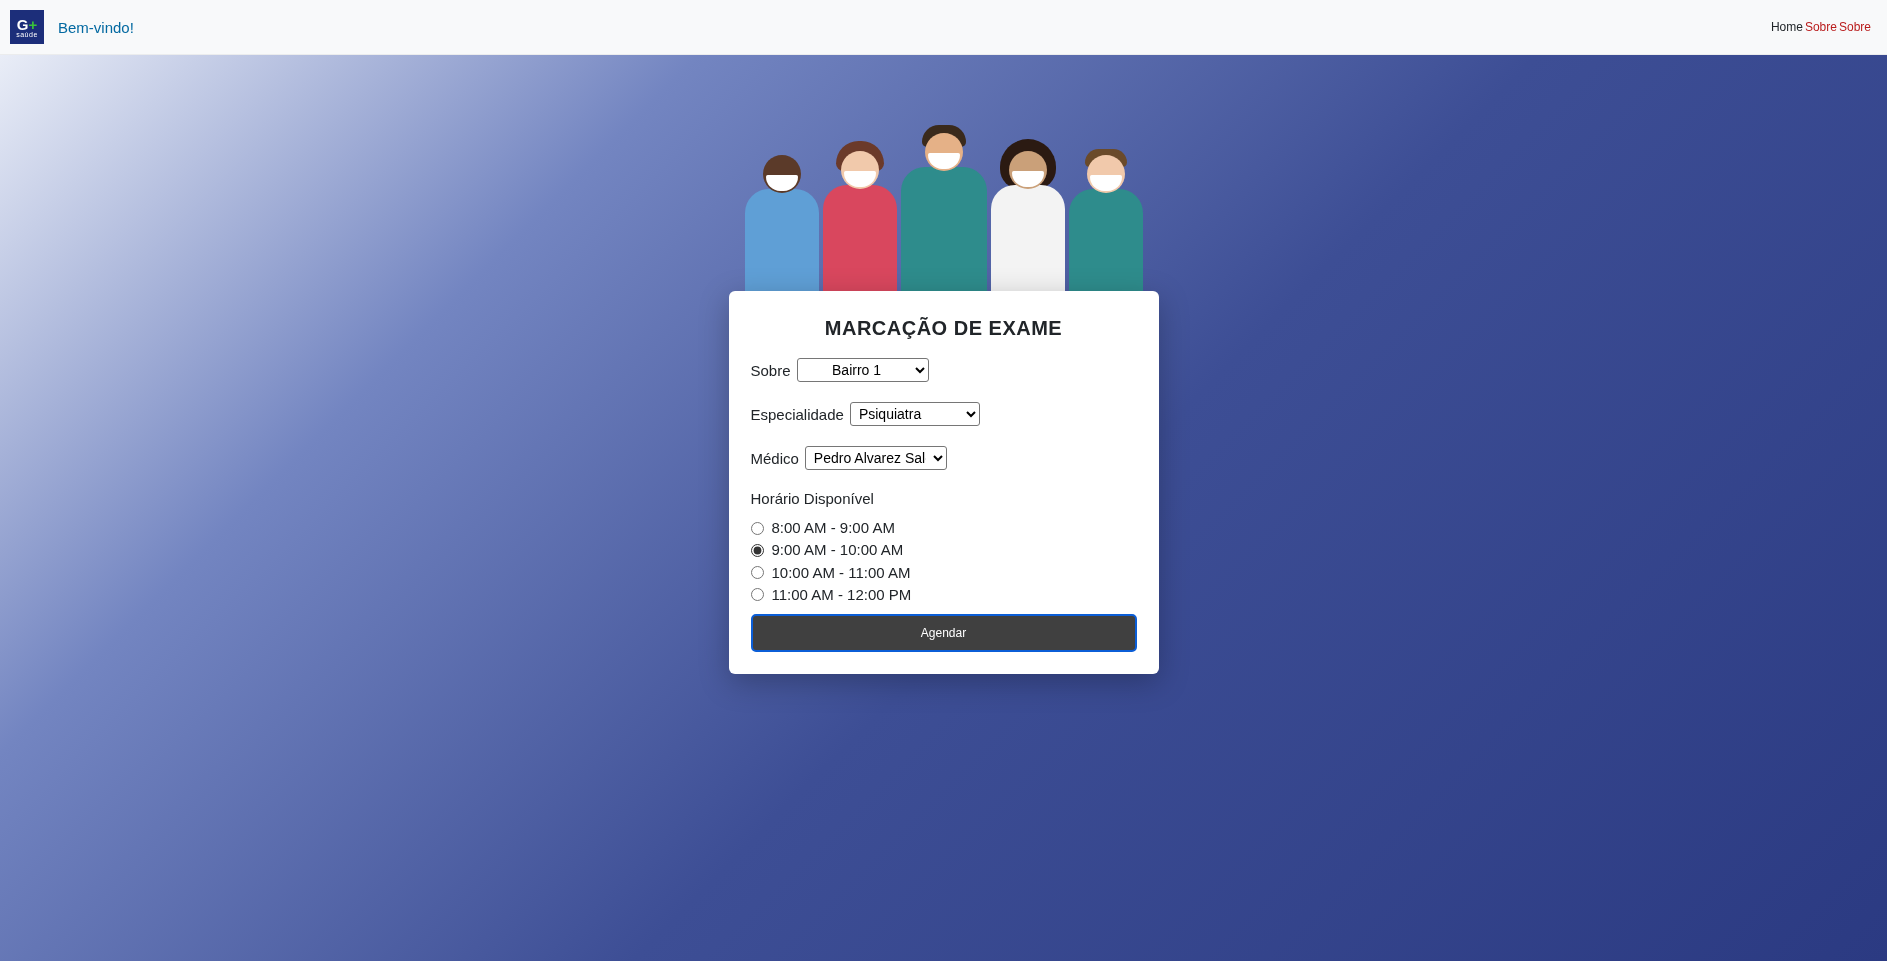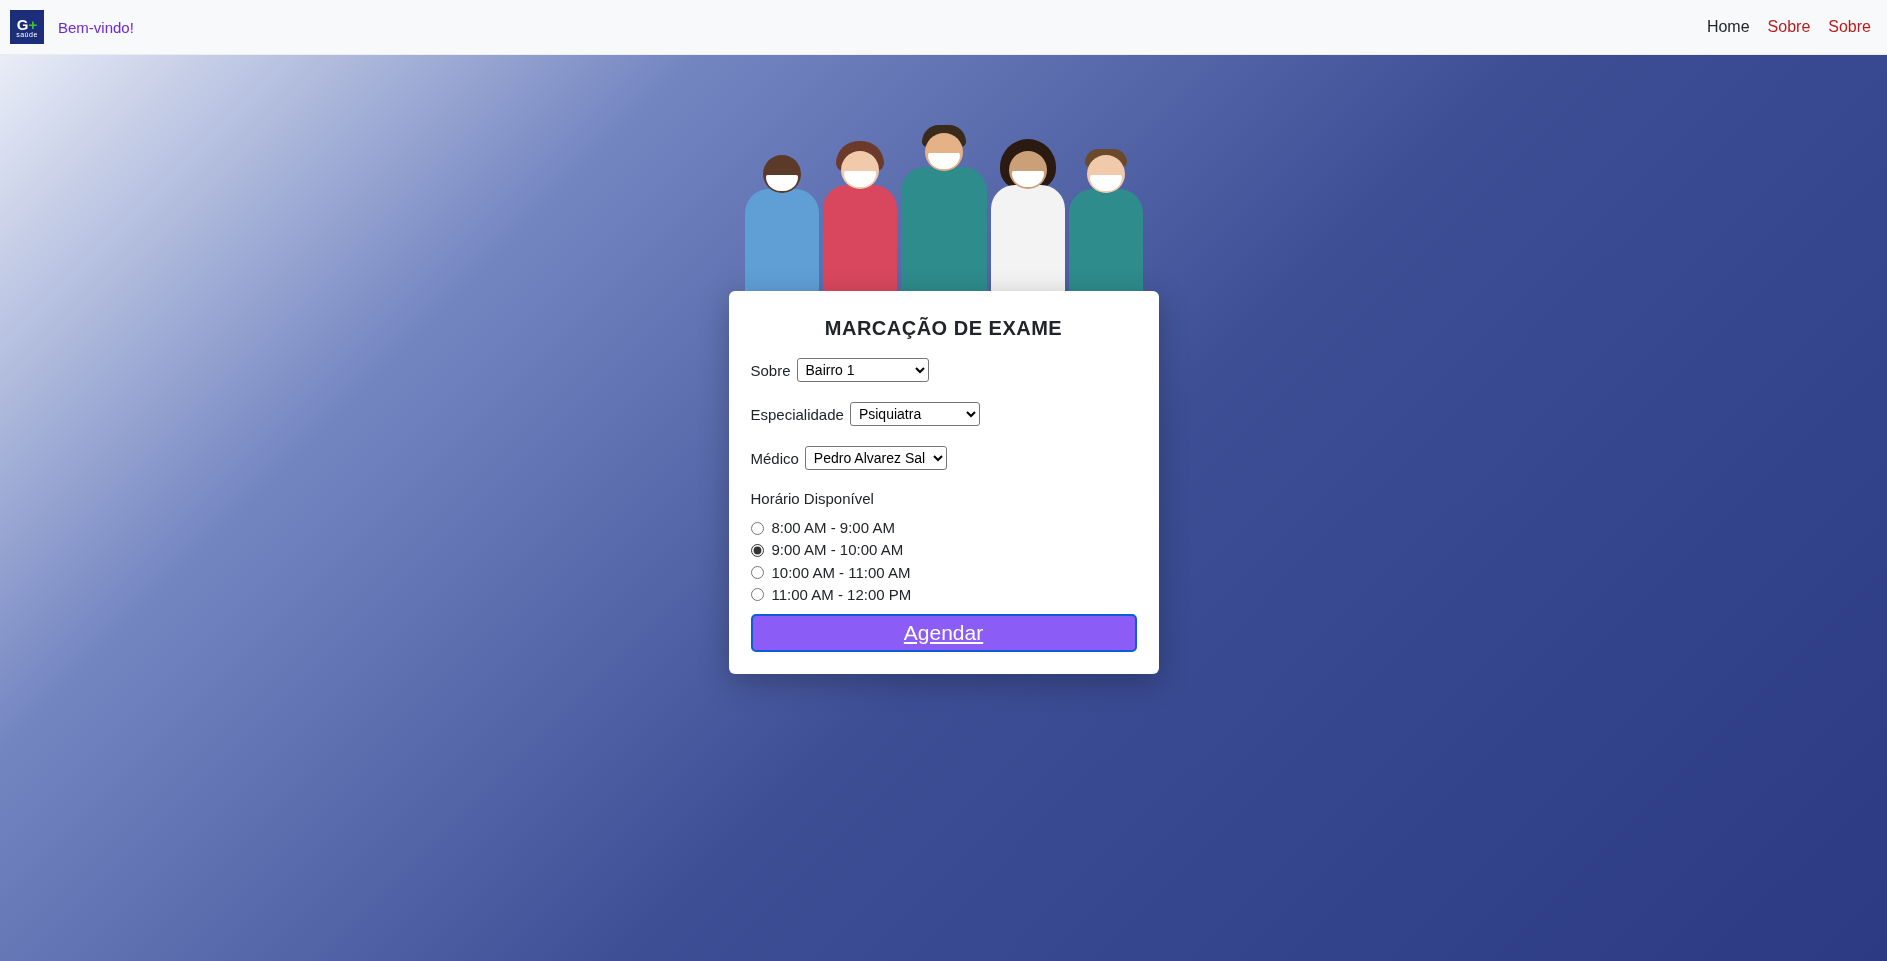--- a/index.html
+++ b/index.html
@@ -56,7 +56,7 @@
     margin-top: -1px;
   }
   .welcome {
-    color: #6d28d9;
+    color: #0369a1;
     font-size: 15px;
   }
   .navbar-right {

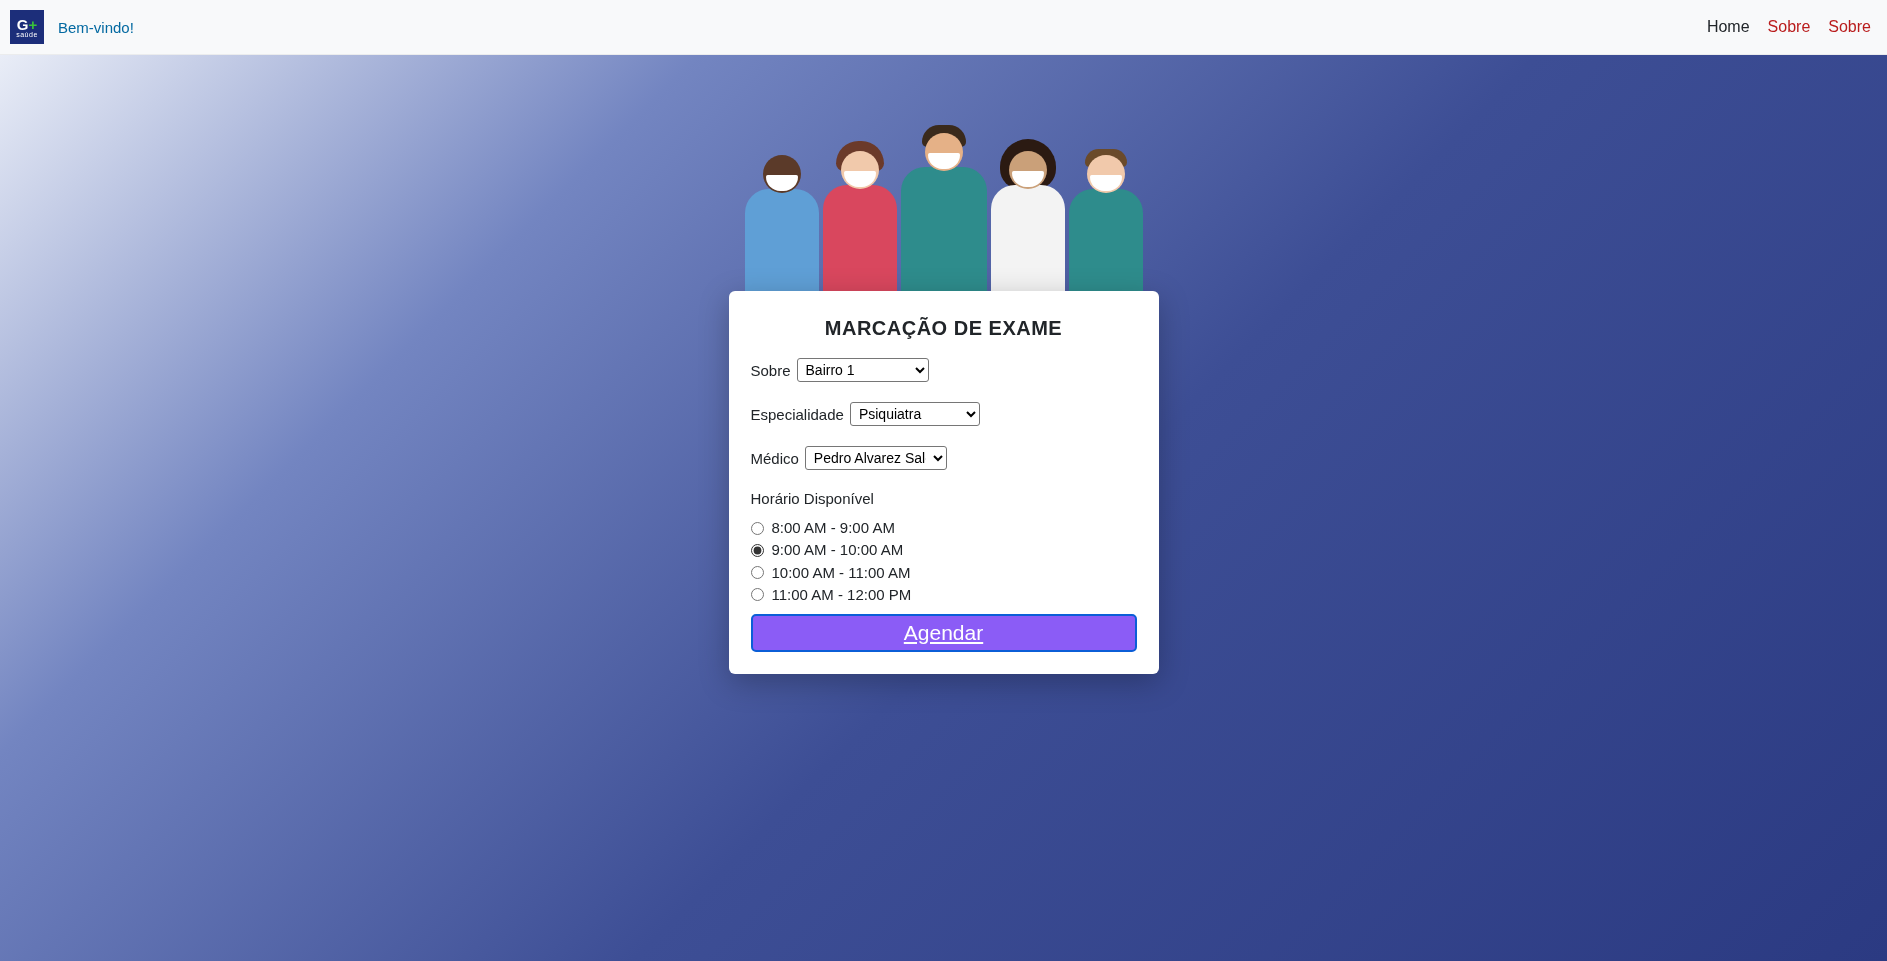--- a/index.html
+++ b/index.html
@@ -61,8 +61,8 @@
   }
   .navbar-right {
     display: flex;
-    gap: 18px;
-    font-size: 16px;
+    gap: 2px;
+    font-size: 12px;
   }
   .nav-link {
     color: #b91c1c;

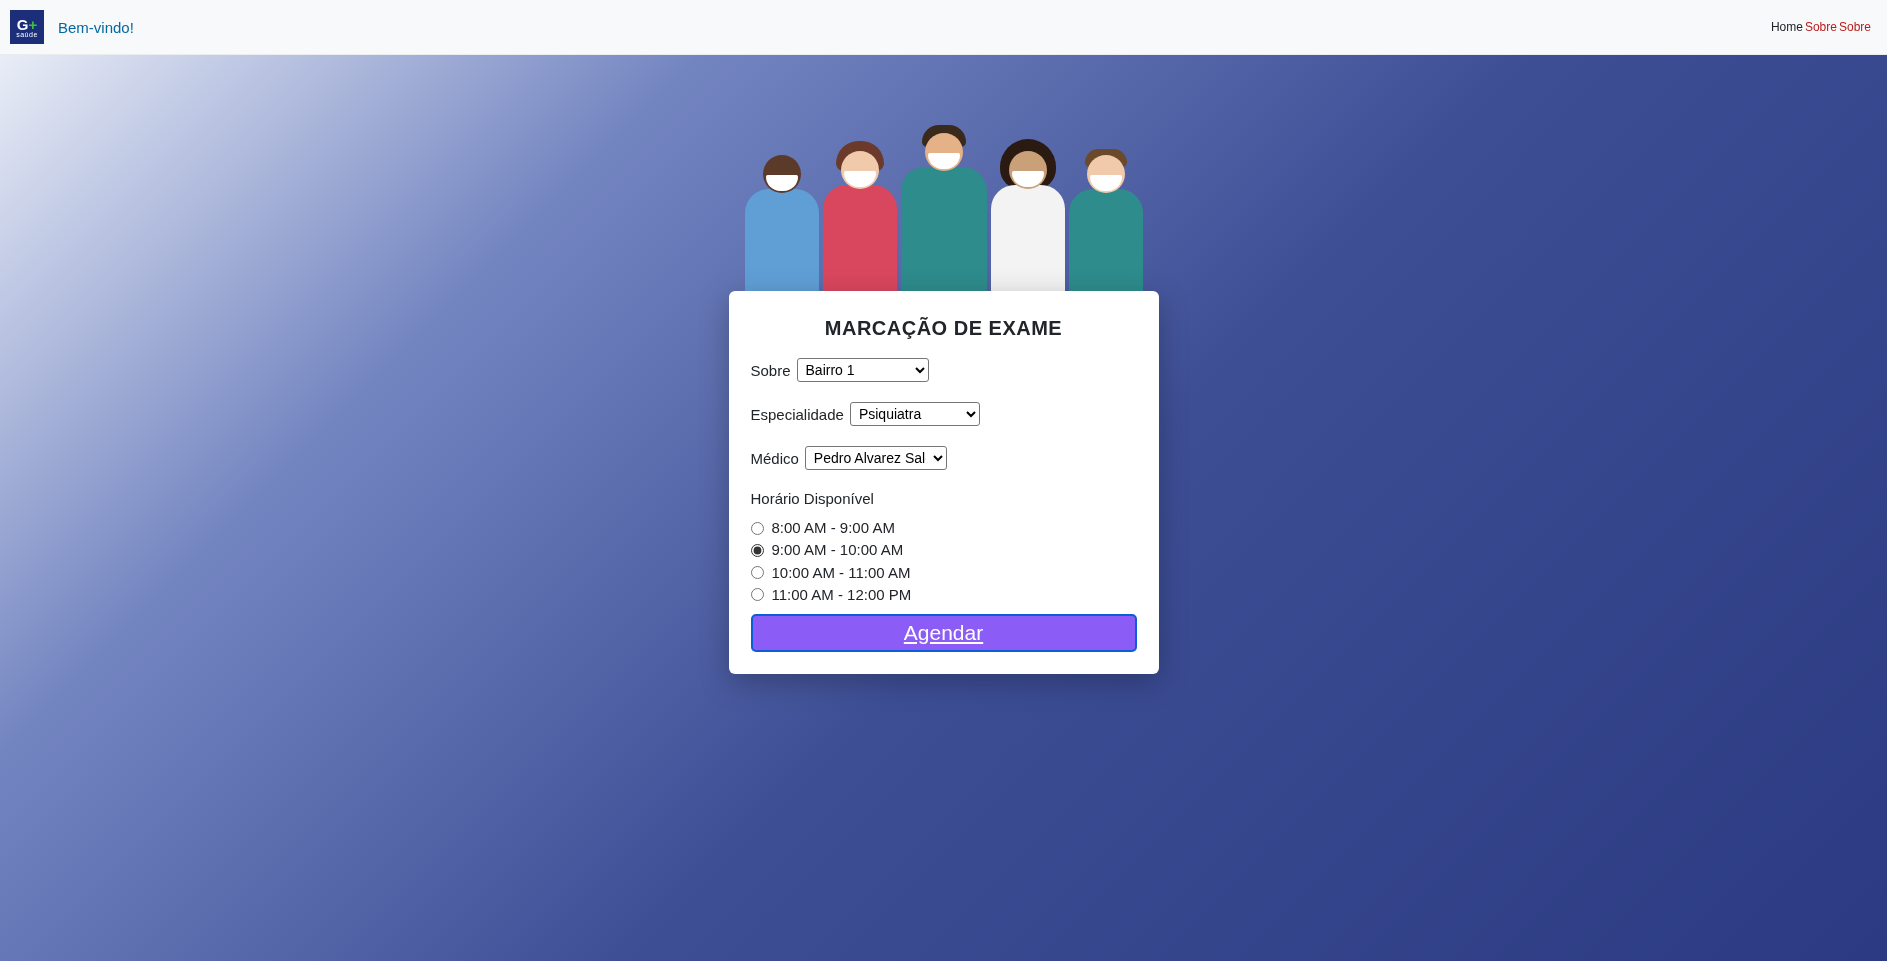--- a/index.html
+++ b/index.html
@@ -148,7 +148,7 @@
     min-width: 130px;
     height: 24px;
   }
-  select.bairro { width: 132px; }
+  select.bairro { width: 132px; text-align: center; }
   select.espec  { width: 112px; }
   select.medico { width: 142px; }
 

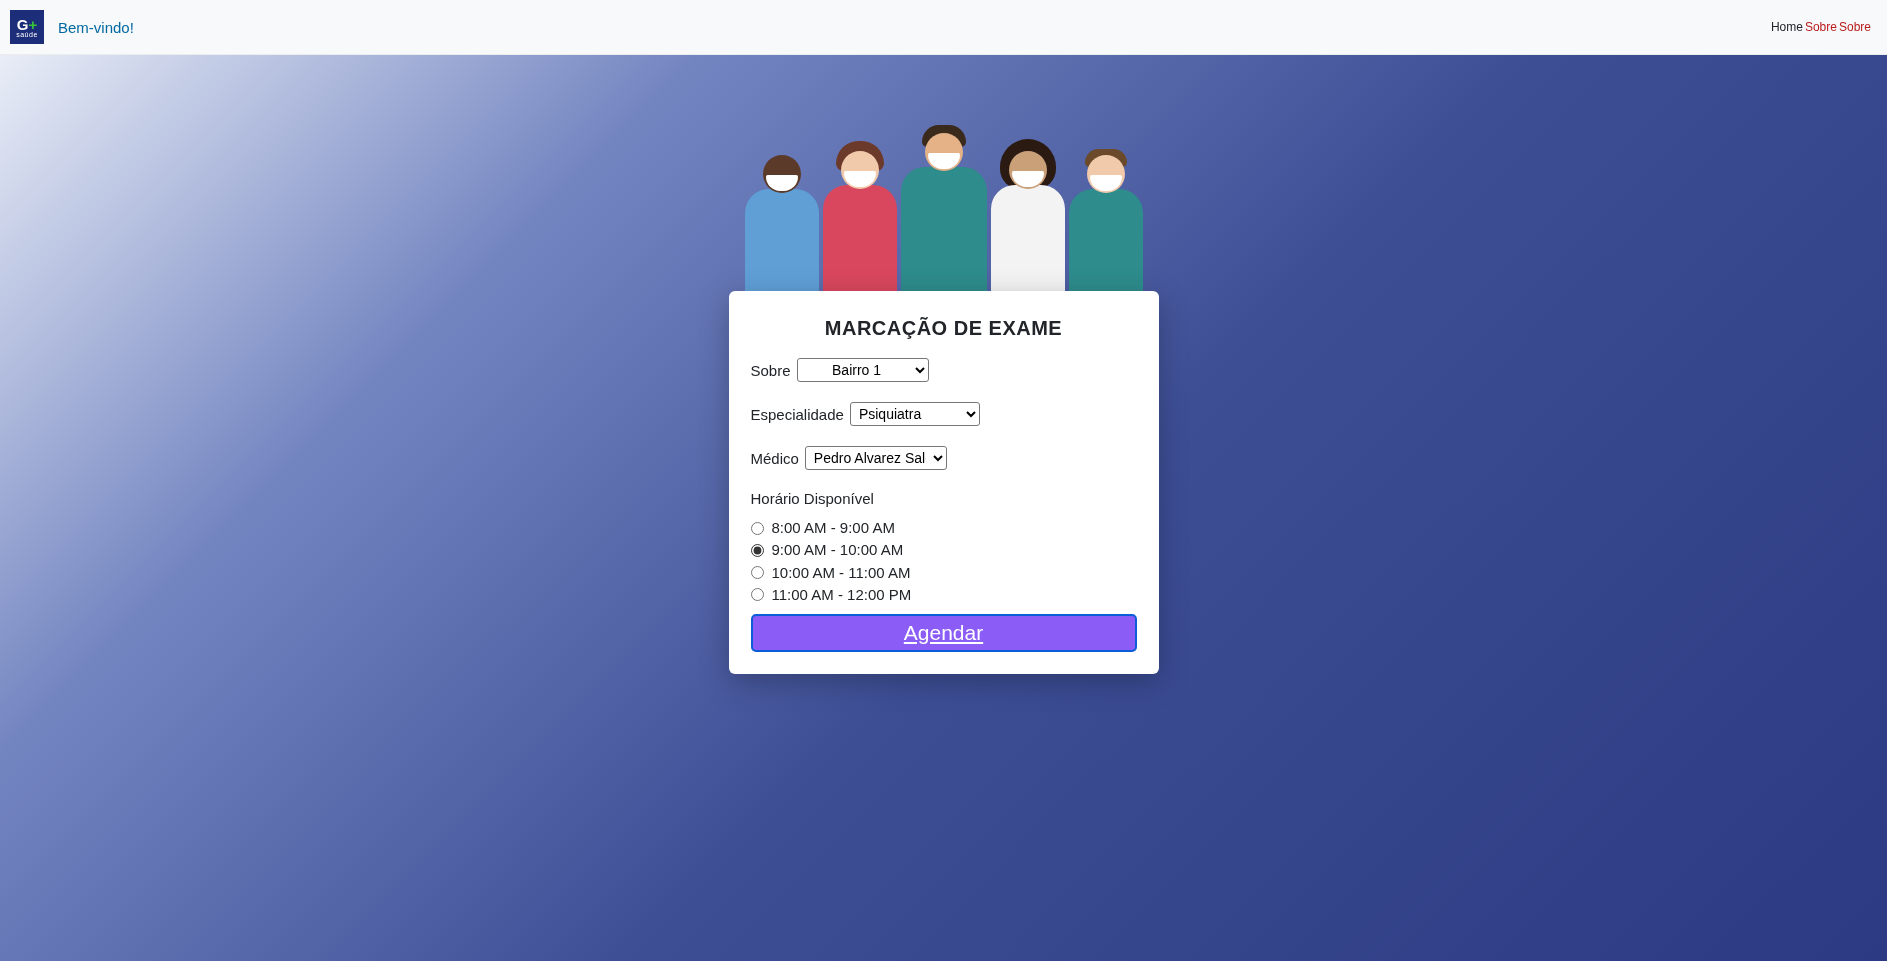--- a/index.html
+++ b/index.html
@@ -176,11 +176,10 @@
     height: 38px;
     border-radius: 5px;
     border: 2px solid #0b5ed7;
-    background: #8b5cf6;
+    background: #404040;
     color: #ffffff;
-    font-size: 21px;
+    font-size: 12px;
     cursor: pointer;
-    text-decoration: underline;
   }
 </style>
 </head>

